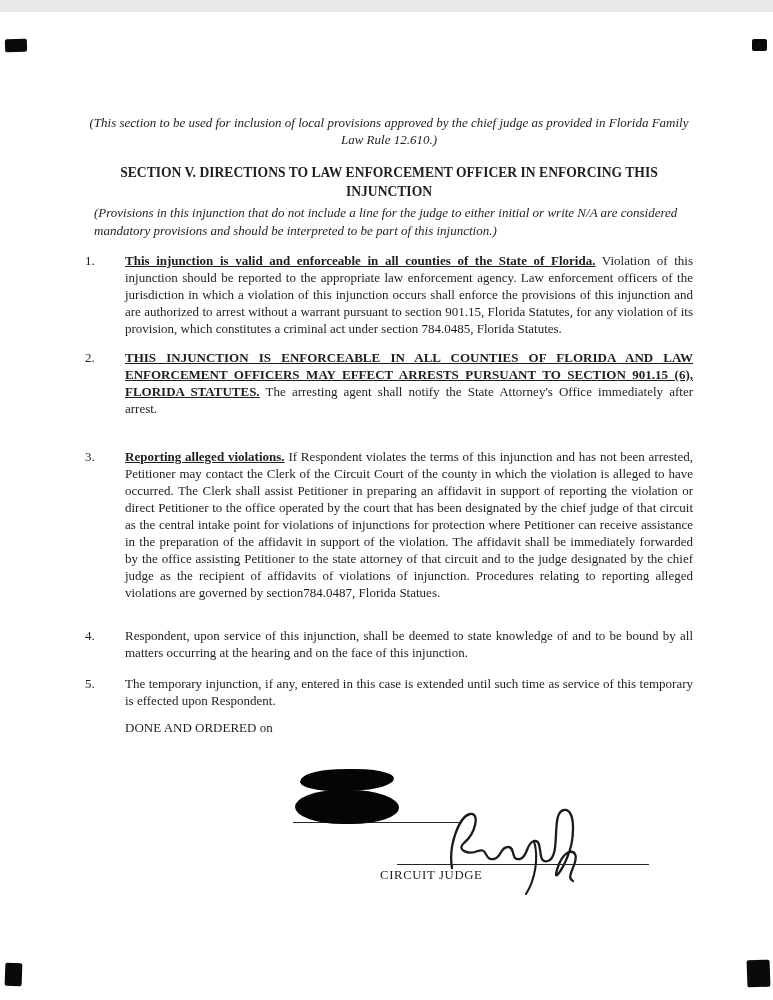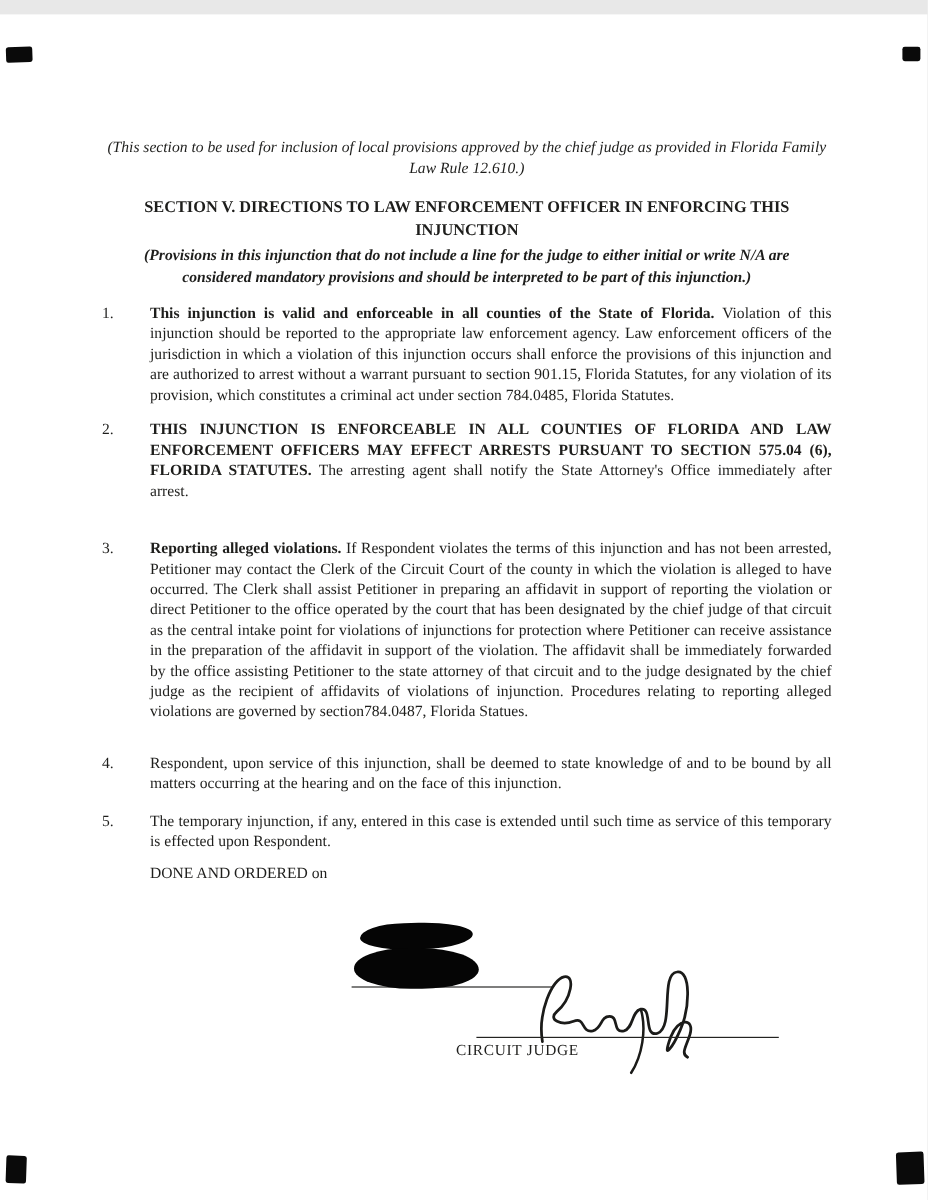--- a/index.html
+++ b/index.html
@@ -39,11 +39,10 @@
     text-align: center;
   }
   .note {
-    font-weight: bold;
+    font-weight: normal;
     font-style: italic;
     font-size: 13px;
     line-height: 17.5px;
-    text-align: center;
     margin: 3px auto 0 auto;
     max-width: 590px;
   }

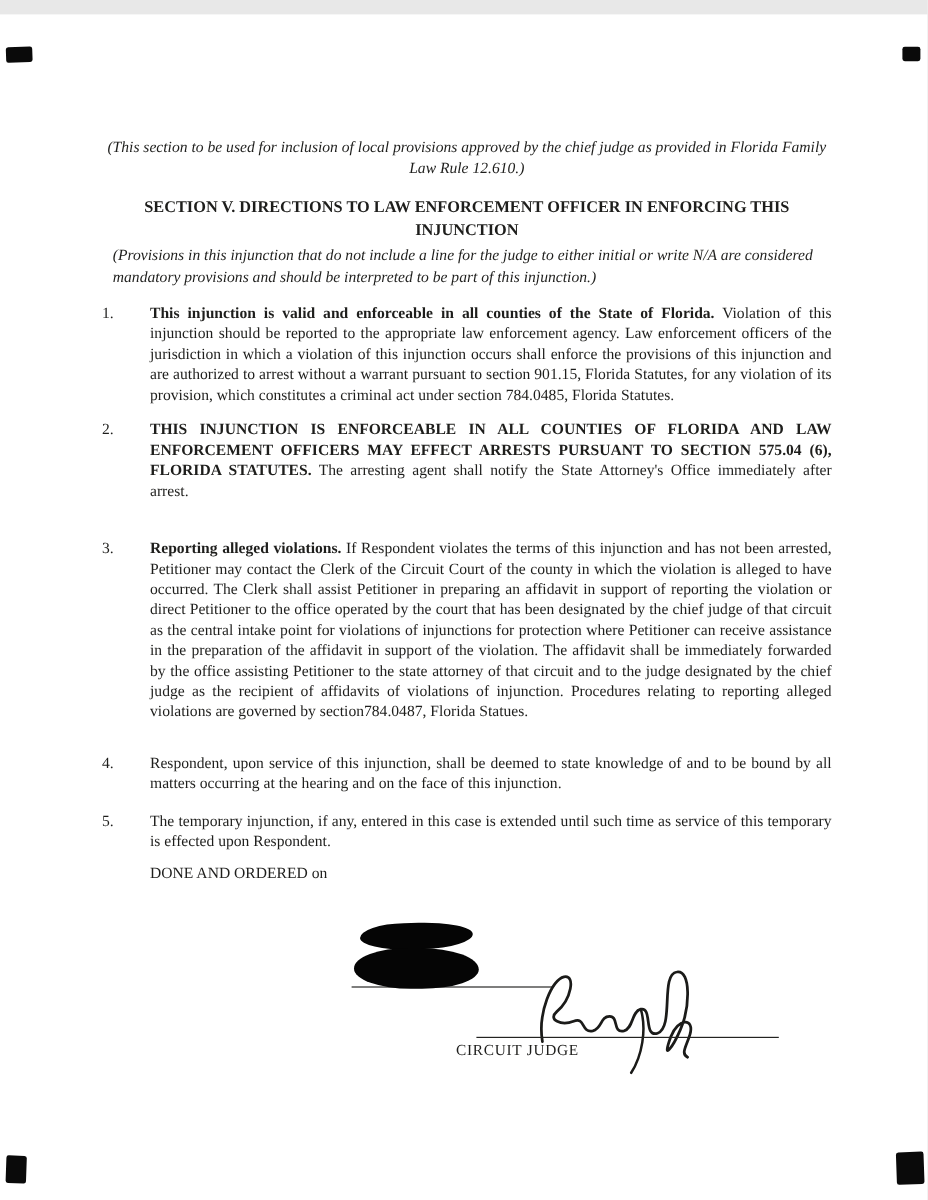--- a/index.html
+++ b/index.html
@@ -62,7 +62,7 @@
     flex: 1;
     text-align: justify;
   }
-  .item .body b { font-weight: bold; }
+  .item .body b { font-weight: bold; text-decoration: underline; }
   .gap1 { margin-top: 12px; }
   .gap2 { margin-top: 31px; }
   .gap3 { margin-top: 26px; }

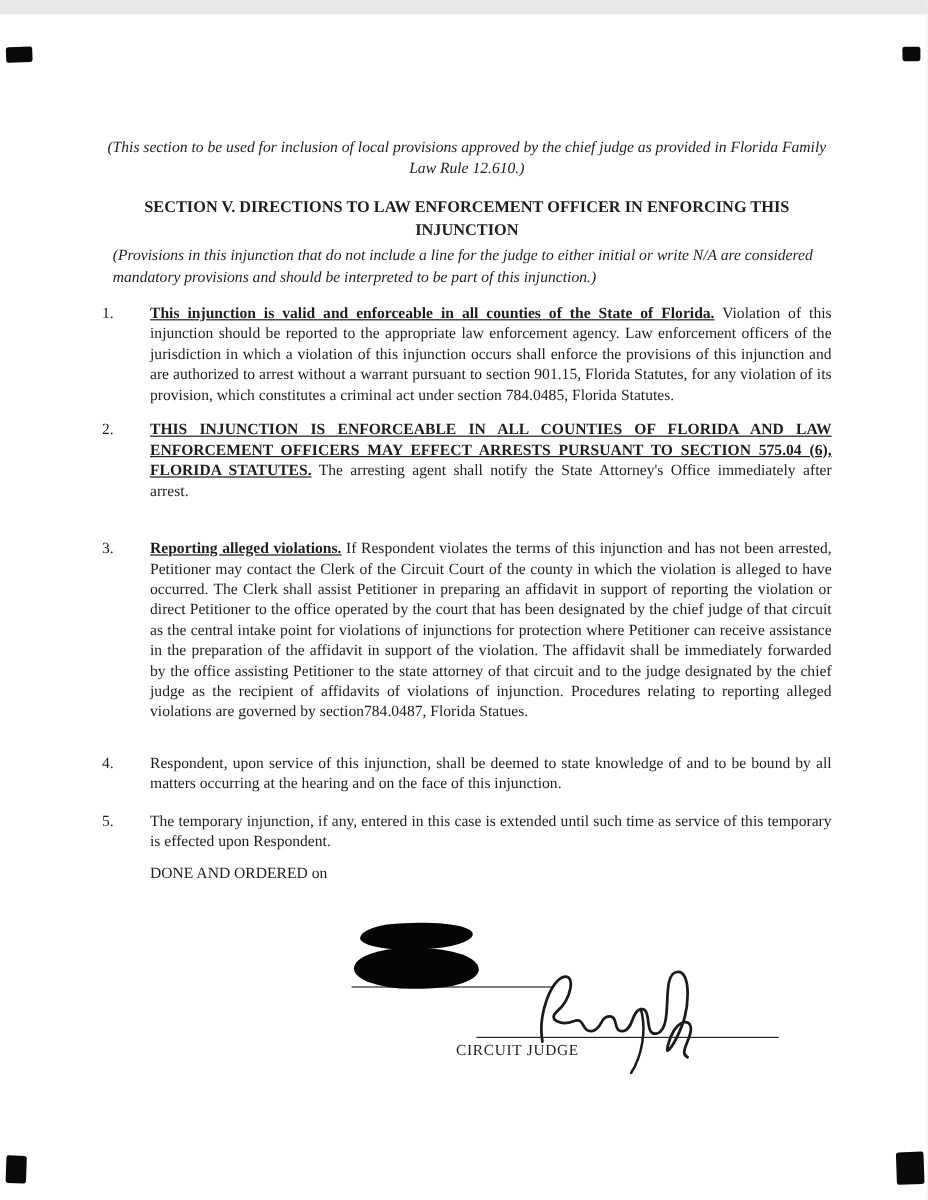--- a/index.html
+++ b/index.html
@@ -146,7 +146,7 @@
 
       <div class="item gap1">
         <span class="num">2.</span>
-        <span class="body"><b>THIS INJUNCTION IS ENFORCEABLE IN ALL COUNTIES OF FLORIDA AND LAW ENFORCEMENT OFFICERS MAY EFFECT ARRESTS PURSUANT TO SECTION 575.04 (6), FLORIDA STATUTES.</b><span> The arresting agent shall notify the State Attorney's Office immediately after arrest.</span></span>
+        <span class="body"><b>THIS INJUNCTION IS ENFORCEABLE IN ALL COUNTIES OF FLORIDA AND LAW ENFORCEMENT OFFICERS MAY EFFECT ARRESTS PURSUANT TO SECTION 901.15 (6), FLORIDA STATUTES.</b><span> The arresting agent shall notify the State Attorney's Office immediately after arrest.</span></span>
       </div>
 
       <div class="item gap2">

